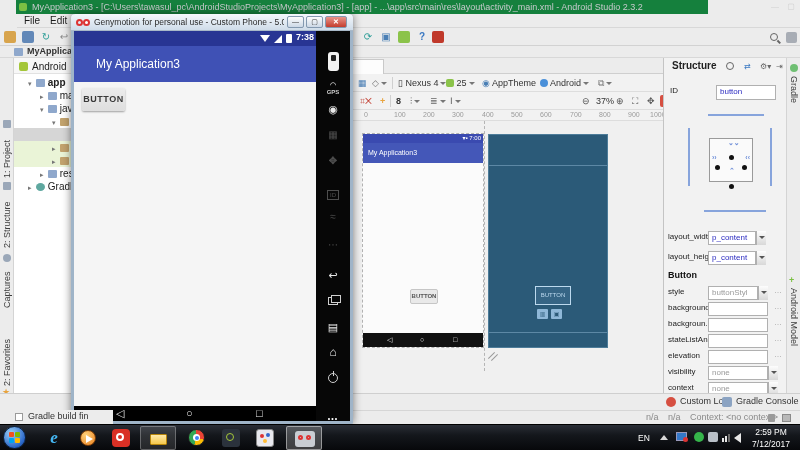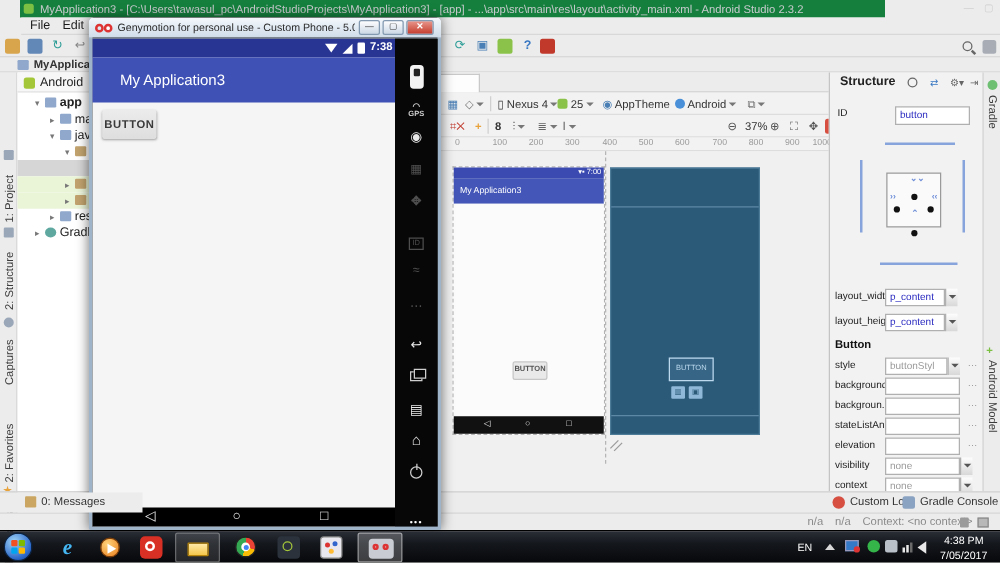--- a/index.html
+++ b/index.html
@@ -356,10 +356,6 @@
     </div>
   </div>
 
-  <div class="ab" id="patch1">
-    <span class="ab" style="left:6px;top:3px;width:9px;height:9px;background:#caa662;border-radius:1px"></span>
-    <span class="ab sb-tx" style="left:19px;top:0">0: Messages</span>
-  </div>
 
   <div class="ab" id="emu">
     <div class="ab" id="emu-titlebar">

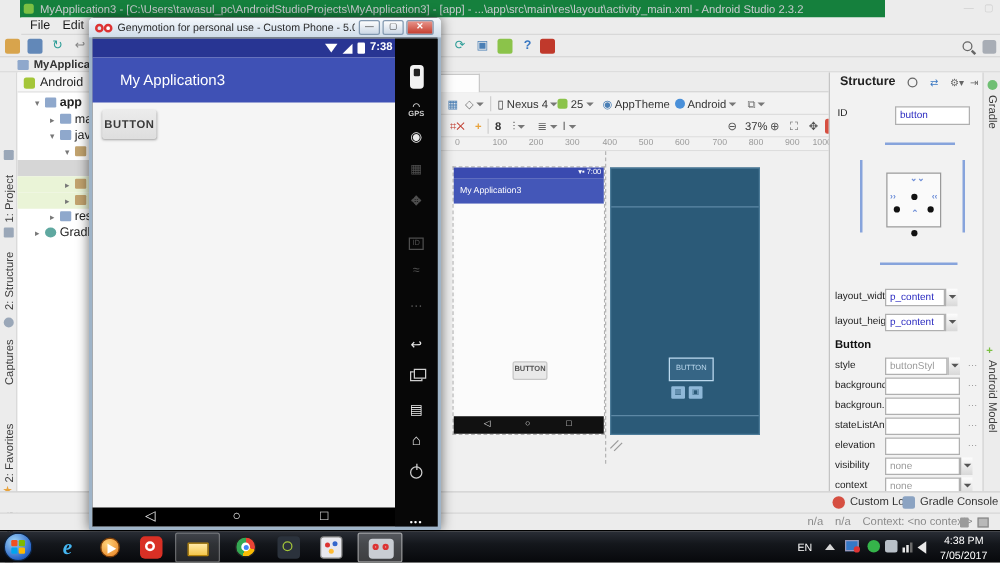--- a/index.html
+++ b/index.html
@@ -356,6 +356,10 @@
     </div>
   </div>
 
+  <div class="ab" id="patch2">
+    <span class="ab" style="left:15px;top:3px;width:8px;height:8px;background:#fff;border:1px solid #9a9a9a"></span>
+    <span class="ab sb-tx" style="left:28px;top:-1px">Gradle build fin</span>
+  </div>
 
   <div class="ab" id="emu">
     <div class="ab" id="emu-titlebar">

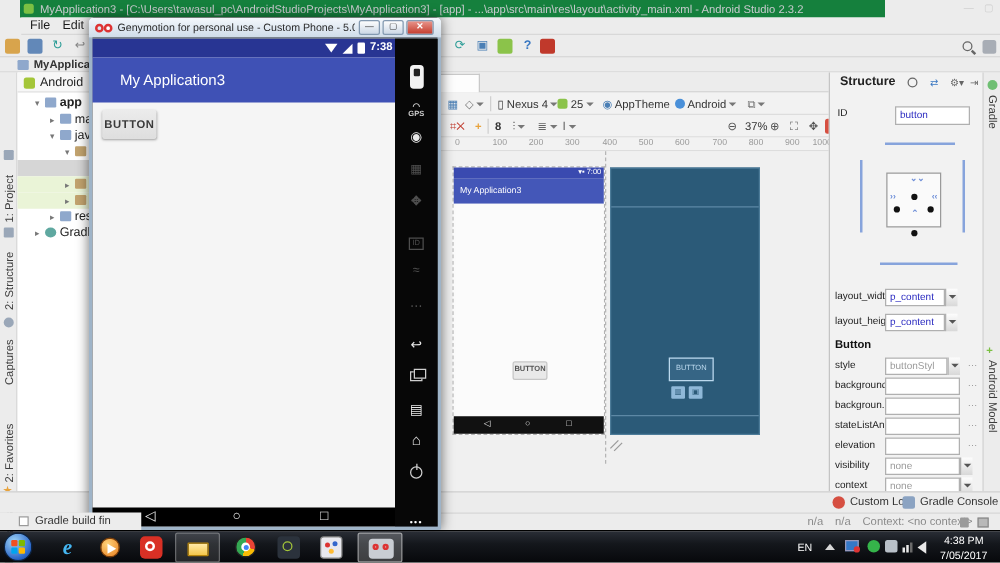--- a/index.html
+++ b/index.html
@@ -457,7 +457,7 @@
     <span class="ab" style="left:728px;top:9px;width:2px;height:8px;background:#6a6a6a"></span>
     <span class="ab" style="left:734px;top:8px;width:0;height:0;border-top:5px solid transparent;border-bottom:5px solid transparent;border-right:7px solid #e8e8e8"></span>
     <div class="ab" style="left:746px;top:1px;width:50px;height:24px;text-align:center">
-      <div class="tray-tx">4:38 PM</div>
+      <div class="tray-tx">2:59 PM</div>
       <div class="tray-tx">7/05/2017</div>
     </div>
   </div>

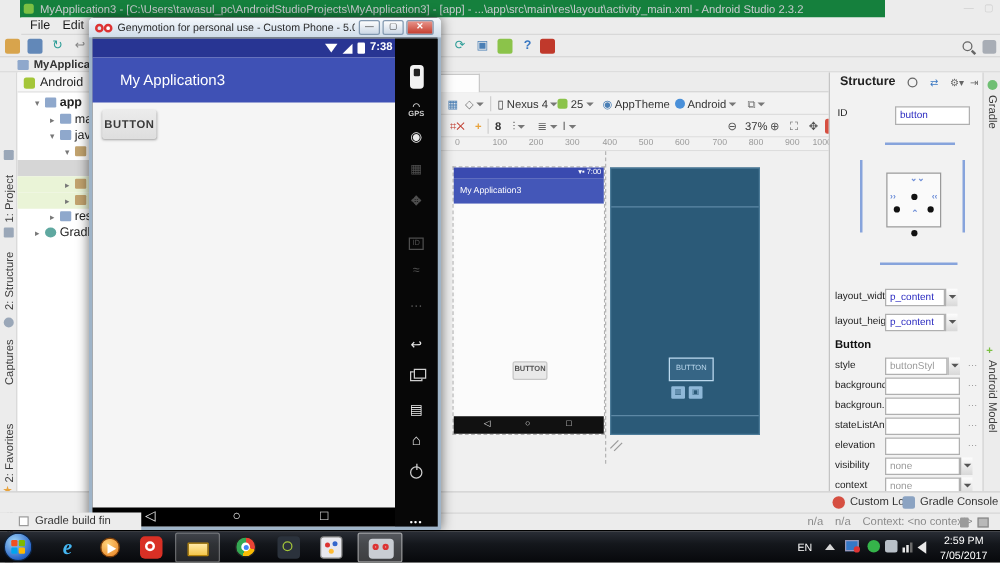--- a/index.html
+++ b/index.html
@@ -458,7 +458,7 @@
     <span class="ab" style="left:734px;top:8px;width:0;height:0;border-top:5px solid transparent;border-bottom:5px solid transparent;border-right:7px solid #e8e8e8"></span>
     <div class="ab" style="left:746px;top:1px;width:50px;height:24px;text-align:center">
       <div class="tray-tx">2:59 PM</div>
-      <div class="tray-tx">7/05/2017</div>
+      <div class="tray-tx">7/12/2017</div>
     </div>
   </div>
 

